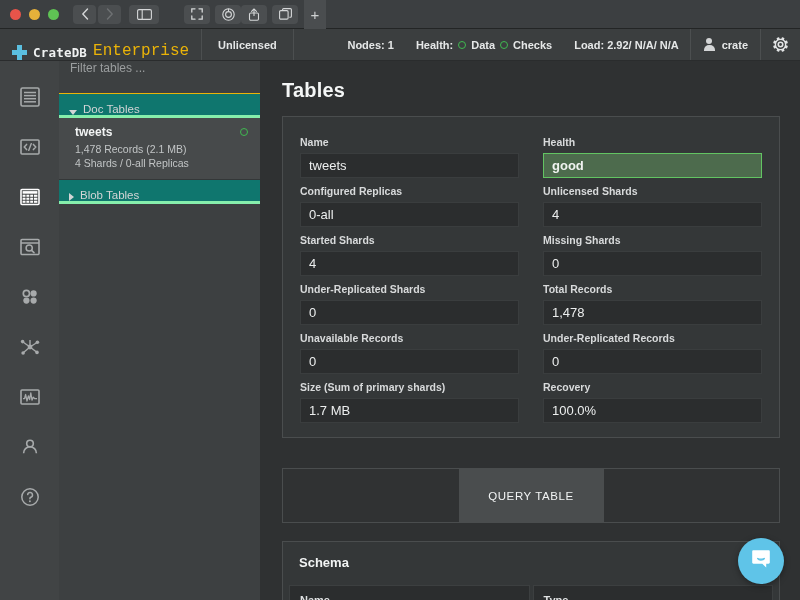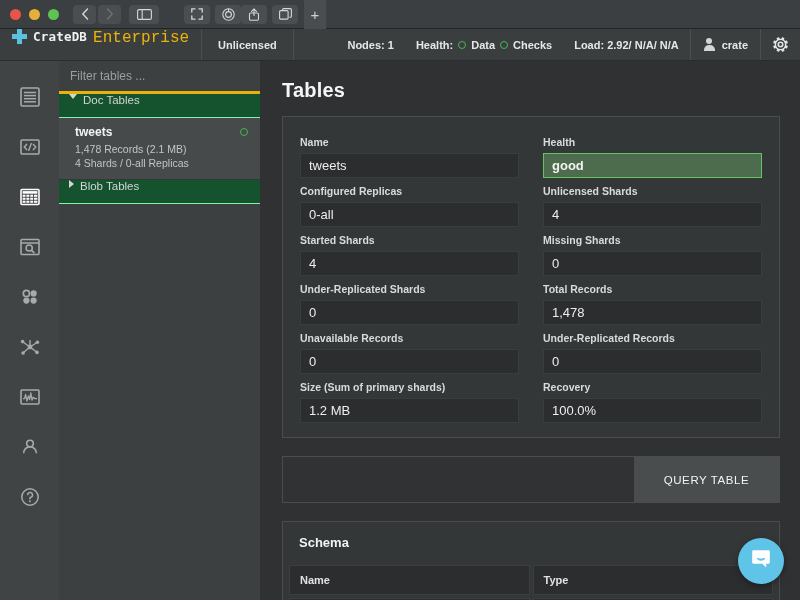--- a/index.html
+++ b/index.html
@@ -74,7 +74,7 @@
     border-bottom: 1px solid #2a2c2d;
   }
   .brand {
-    display: flex; align-items: flex-start; gap: 6px;
+    display: flex; align-items: flex-end; gap: 6px;
     padding: 0 12px;
     border-right: 1px solid #4c4f50;
     font-size: 14px;

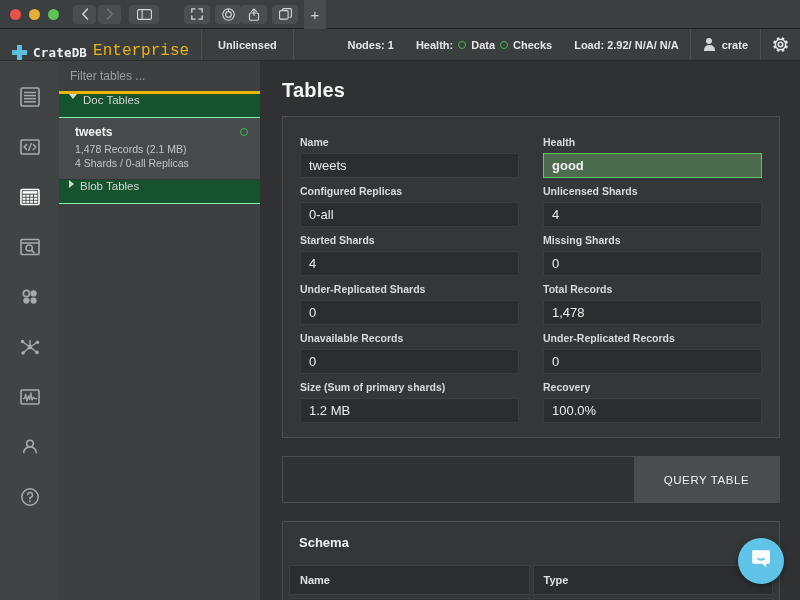--- a/index.html
+++ b/index.html
@@ -150,8 +150,8 @@
   }
   .filter-row {
     height: 33px;
-    display: flex; align-items: center;
-    border-bottom: 3px solid #eab308;
+    display: flex; align-items: flex-start;
+    border-bottom: 1px solid #eab308;
     gap: 43px;
   }
   .filter-input {

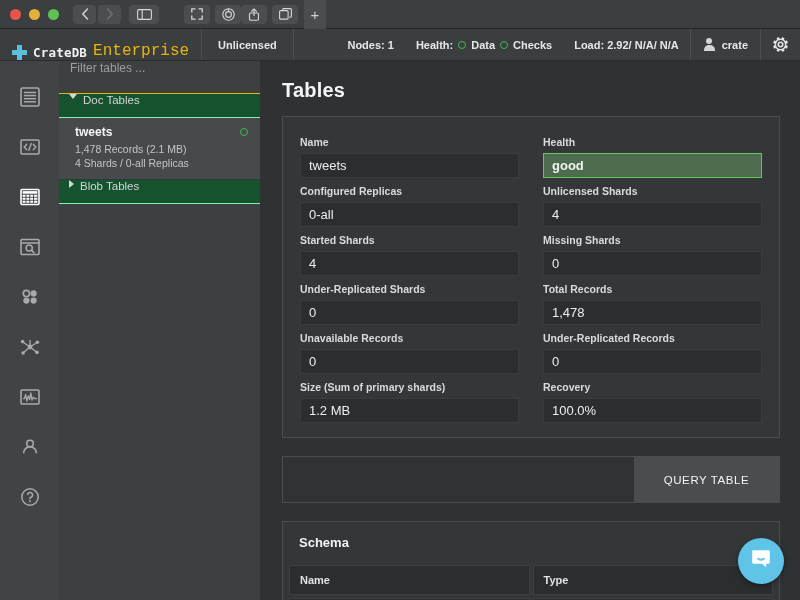--- a/index.html
+++ b/index.html
@@ -170,11 +170,11 @@
   }
   .group-header {
     height: 24px;
-    display: flex; align-items: flex-start; gap: 6px;
+    display: flex; align-items: flex-end; gap: 6px;
     padding-left: 10px;
     font-size: 11.5px; color: #d3d5d6;
-    background: #14532d;
-    border-bottom: 1px solid #86efac;
+    background: #0f766e;
+    border-bottom: 3px solid #86efac;
   }
   .caret-down { width: 0; height: 0; border-left: 4px solid transparent; border-right: 4px solid transparent; border-top: 5px solid #d3d5d6; }
   .caret-right { width: 0; height: 0; border-top: 4px solid transparent; border-bottom: 4px solid transparent; border-left: 5px solid #d3d5d6; }

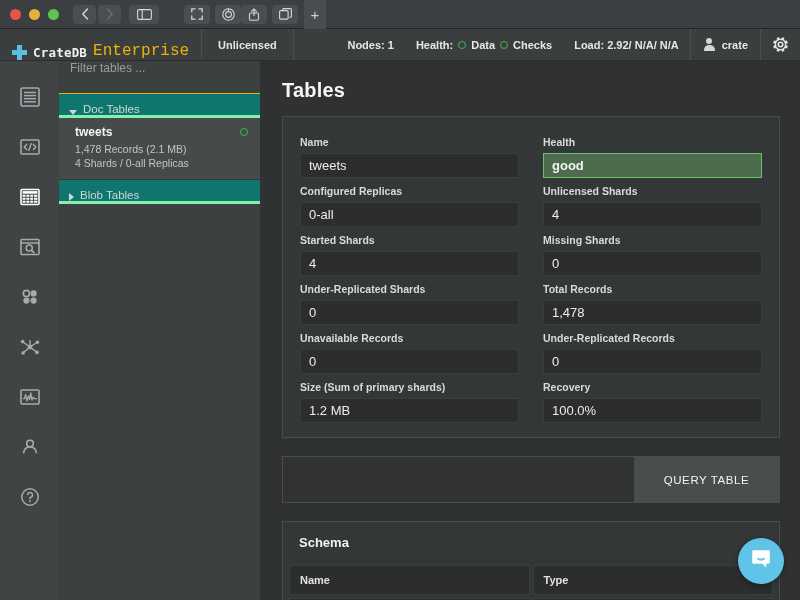--- a/index.html
+++ b/index.html
@@ -591,7 +591,7 @@
 
       <div>
         <div class="field-label">Size (Sum of primary shards)</div>
-        <div class="field-box">1.2 MB</div>
+        <div class="field-box">1.7 MB</div>
       </div>
       <div>
         <div class="field-label">Recovery</div>

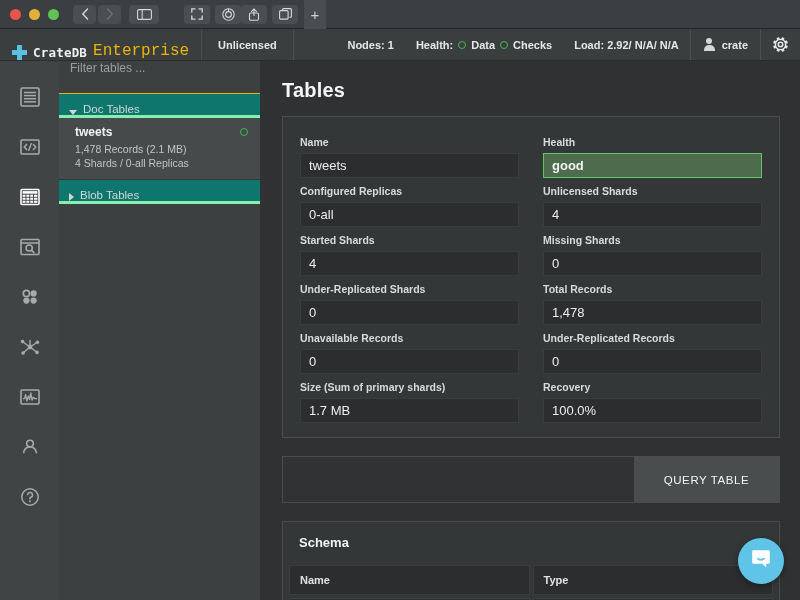--- a/index.html
+++ b/index.html
@@ -236,12 +236,12 @@
   }
 
   .action-card {
-    margin-top: 18px;
+    margin-top: 30px;
     border: 1px solid #4a4d4e;
     background: #303233;
-    height: 47px;
+    height: 55px;
     display: flex; align-items: stretch;
-    justify-content: flex-end;
+    justify-content: center;
   }
   .query-btn {
     width: 145px;

